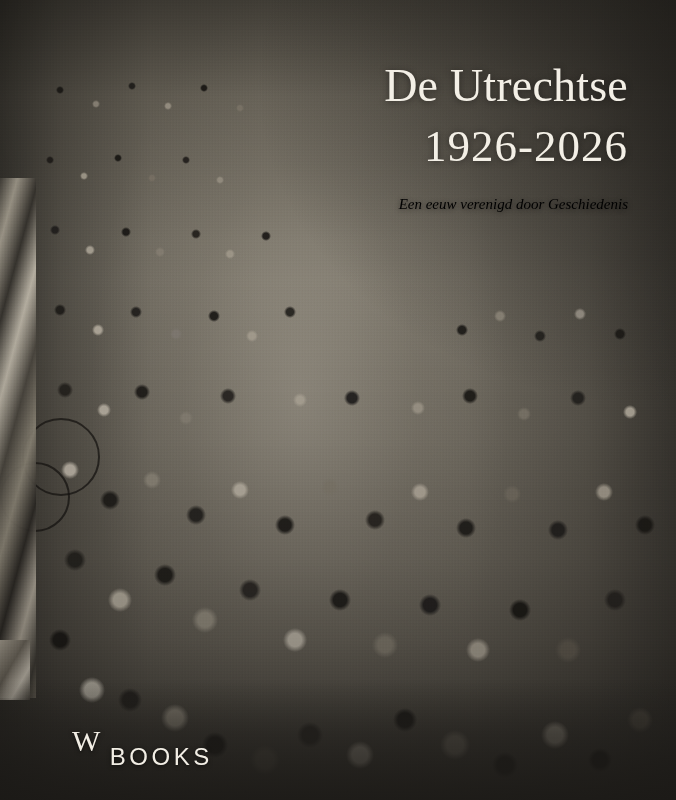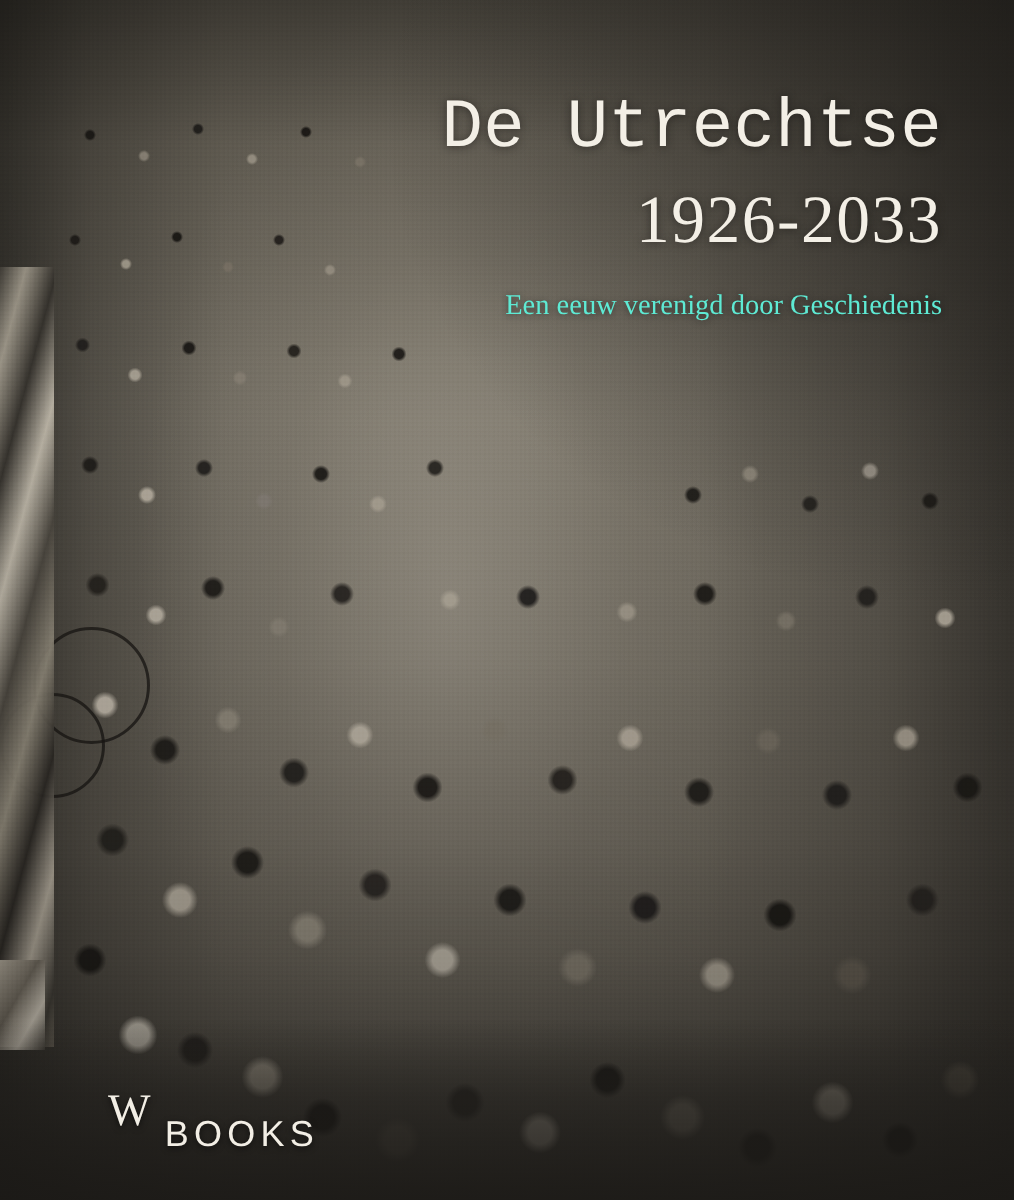--- a/index.html
+++ b/index.html
@@ -233,7 +233,7 @@
     color: #f3efe6;
   }
   .title-line {
-    font-family: Liberation Mono, monospace;
+    font-family: Liberation Serif, serif;
     font-size: 46px;
     line-height: 59px;
     font-weight: 400;

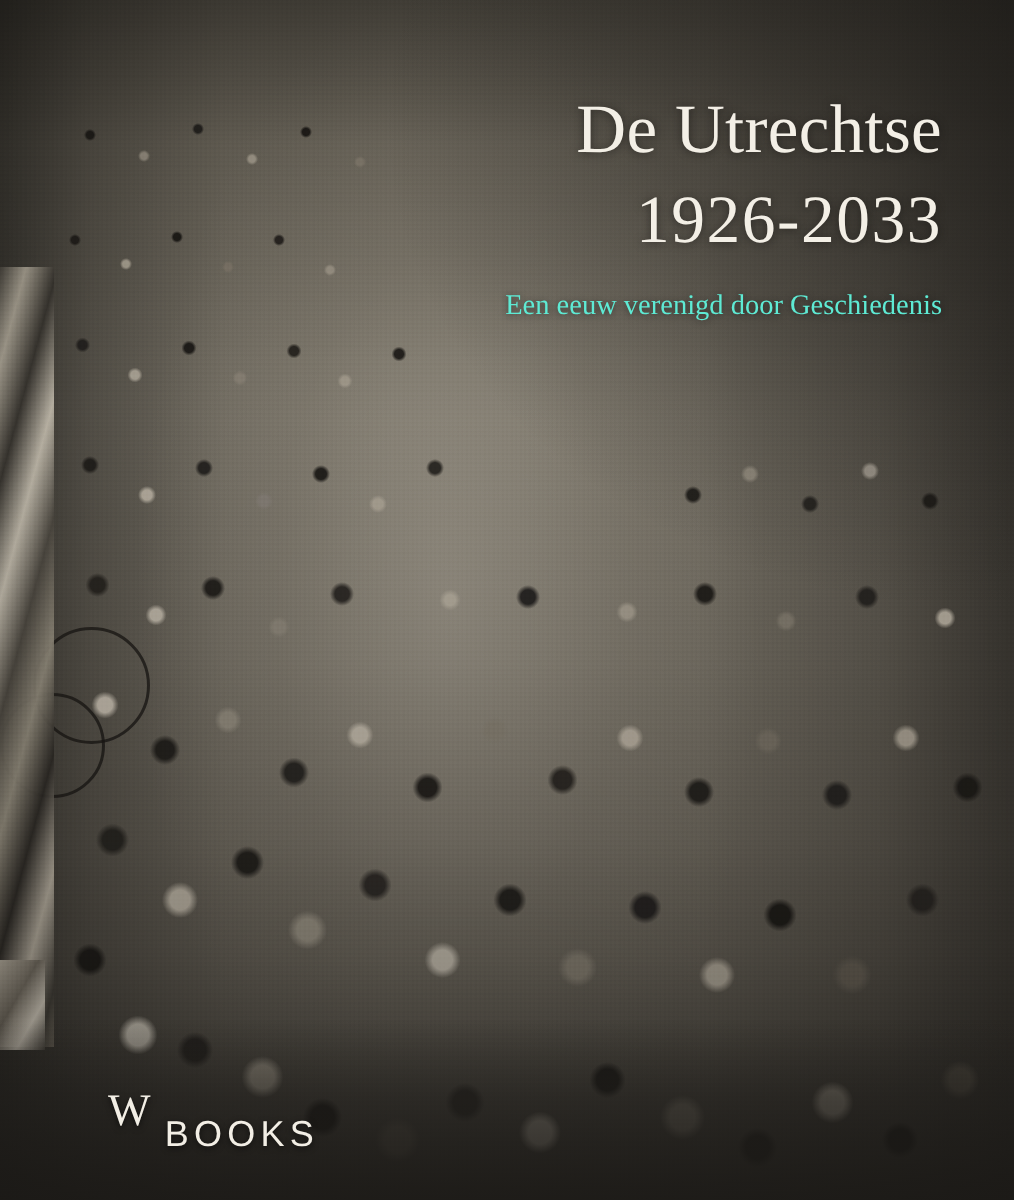--- a/index.html
+++ b/index.html
@@ -302,7 +302,7 @@
 
   <div class="title-block">
     <div class="title-line">De Utrechtse</div>
-    <div class="title-years">1926-2033</div>
+    <div class="title-years">1926-2026</div>
     <div class="subtitle">Een eeuw verenigd door Geschiedenis</div>
   </div>
 

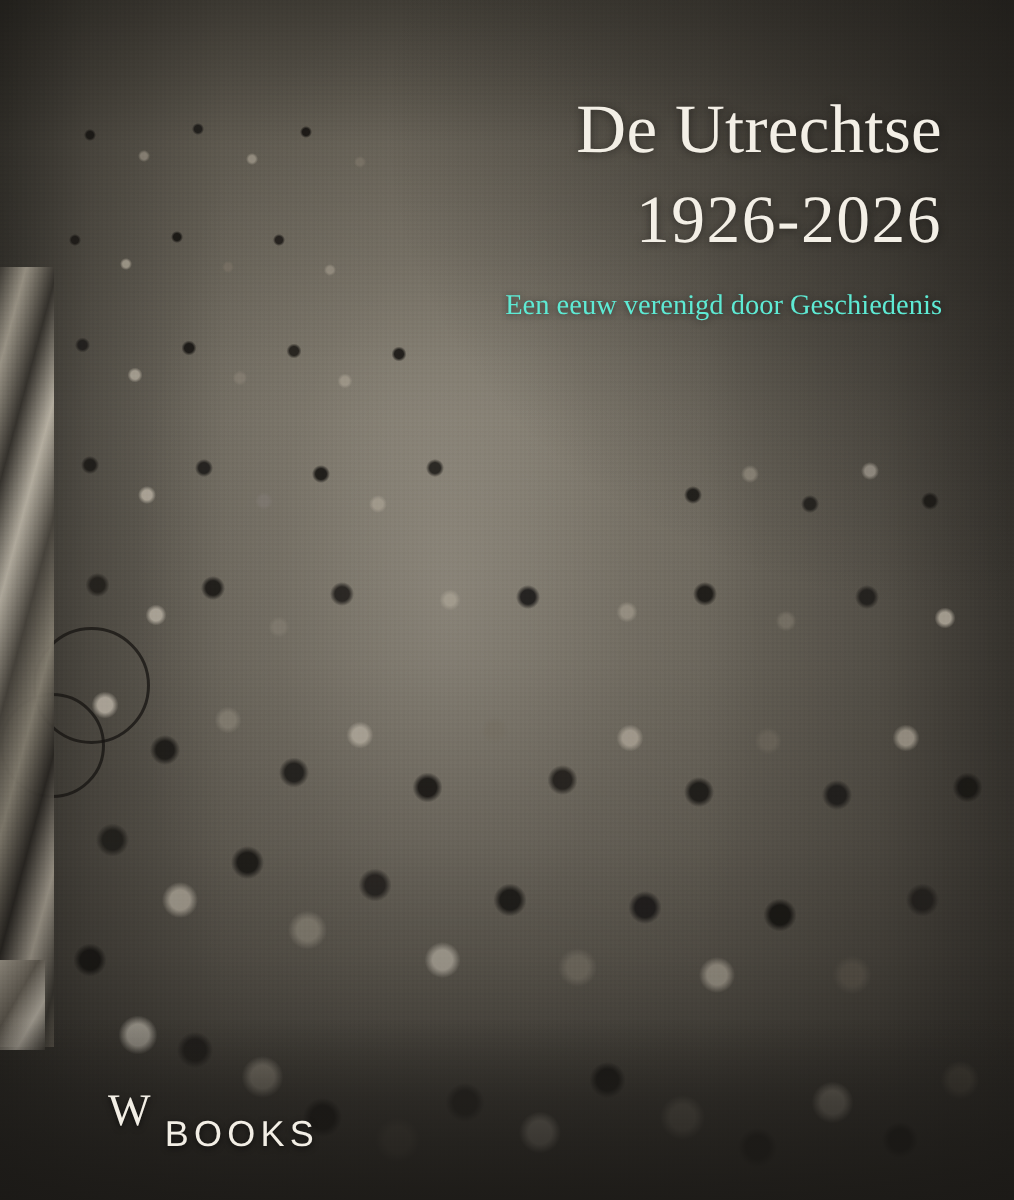--- a/index.html
+++ b/index.html
@@ -251,9 +251,10 @@
   .subtitle {
     margin-top: 14px;
     font-family: "Liberation Serif", serif;
-    font-size: 19px;
+    font-style: italic;
+    font-size: 15px;
     line-height: 26px;
-    color: #5eead4;
+    color: #000000;
     text-shadow: 0 1px 5px rgba(20,18,16,0.6);
     white-space: nowrap;
   }

